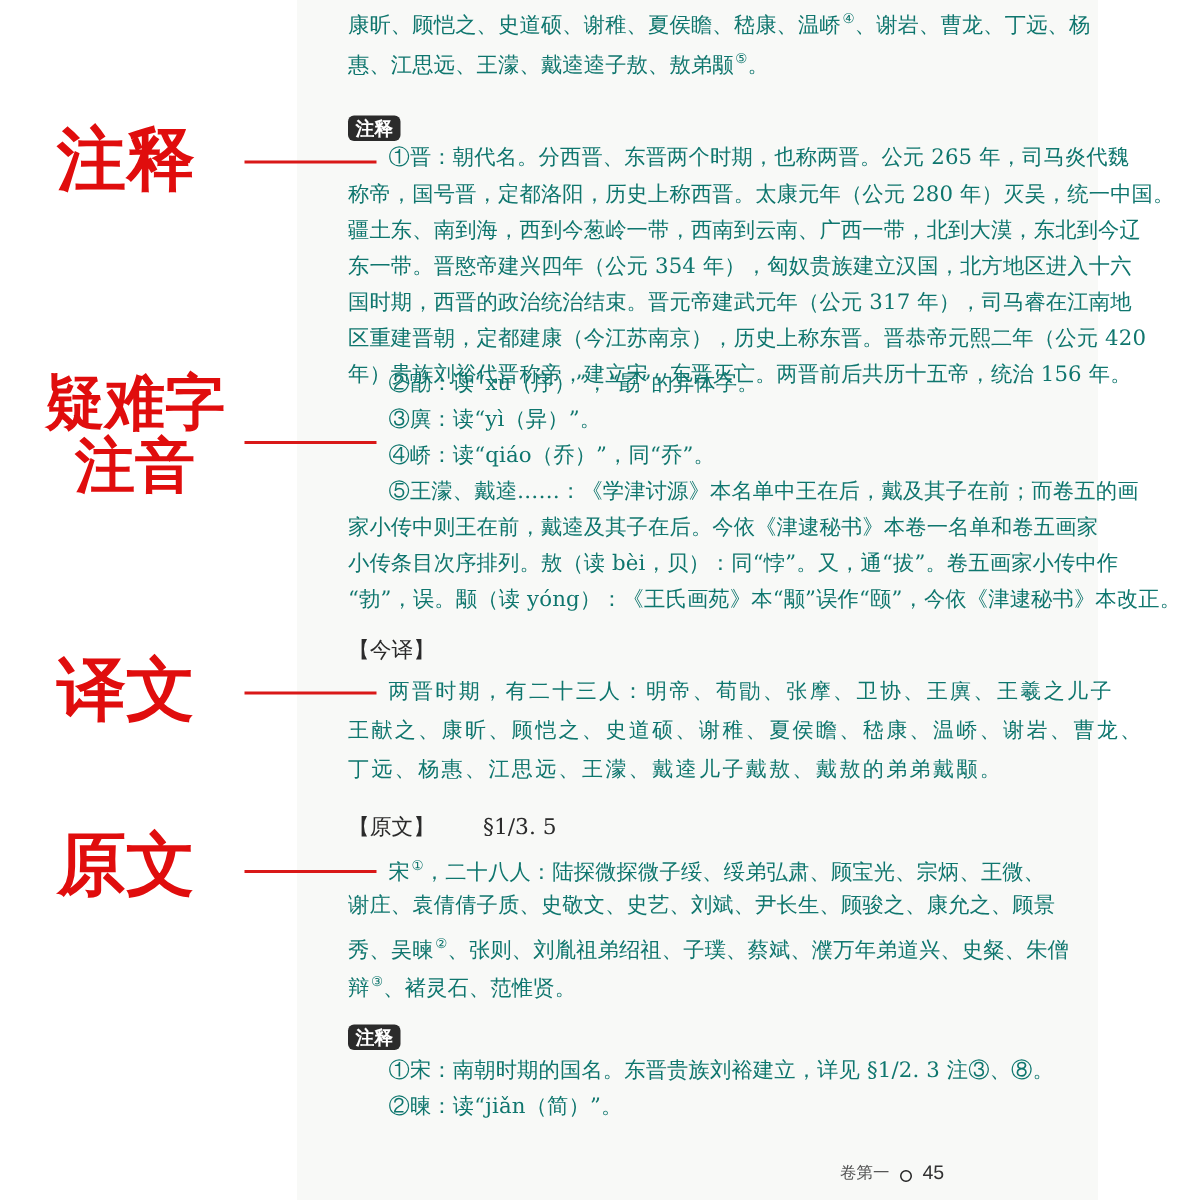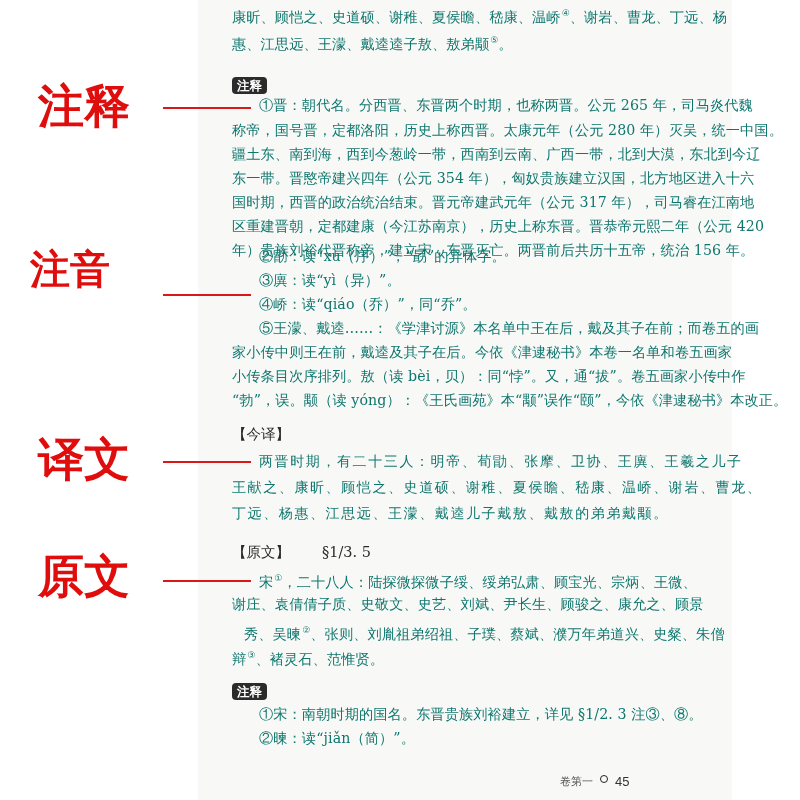--- a/index.html
+++ b/index.html
@@ -65,6 +65,7 @@
 <div class="annot-line" style="left:163px; top:107px; width:88px;"></div>
 
 <div class="annot-label" style="left:30px; top:248px; font-size:40px;">
+  <div>疑难字</div>
   <div>注音</div>
 </div>
 <div class="annot-line" style="left:163px; top:294px; width:88px;"></div>

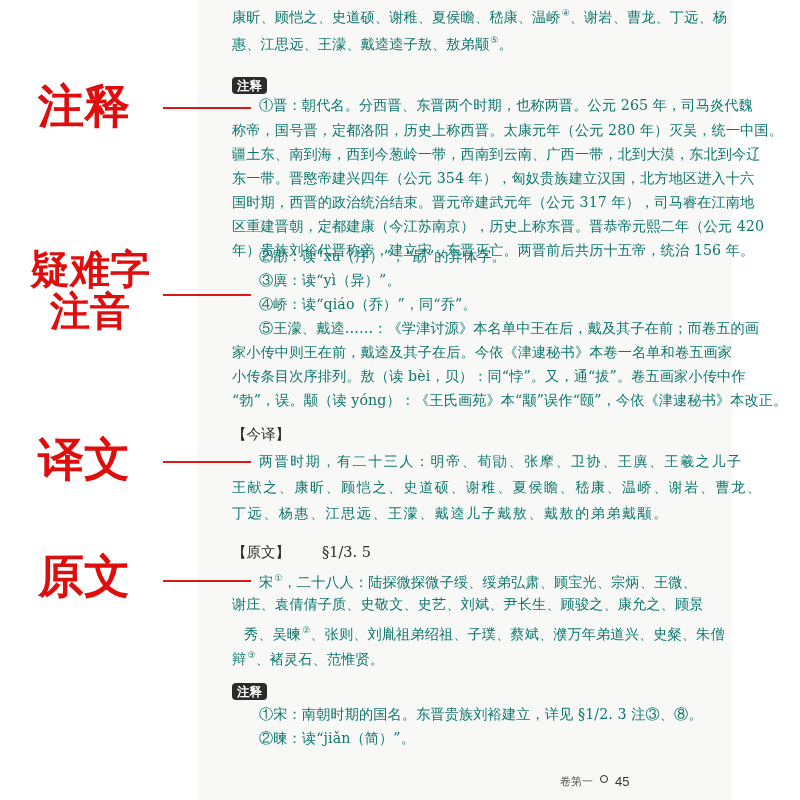--- a/index.html
+++ b/index.html
@@ -105,7 +105,7 @@
 <div class="section-head" style="top:542px;"><span>【原文】</span><span class="ref">§1/3. 5</span></div>
 <div class="line indent" style="top:568px;"><span>宋</span><sup class="fn">①</sup><span>，二十八人：陆探微探微子绥、绥弟弘肃、顾宝光、宗炳、王微、</span></div>
 <div class="line" style="top:594px;">谢庄、袁倩倩子质、史敬文、史艺、刘斌、尹长生、顾骏之、康允之、顾景</div>
-<div class="line" style="top:620px;margin-left:12px;"><span>秀、吴暕</span><sup class="fn">②</sup><span>、张则、刘胤祖弟绍祖、子璞、蔡斌、濮万年弟道兴、史粲、朱僧</span></div>
+<div class="line" style="top:620px;"><span>秀、吴暕</span><sup class="fn">②</sup><span>、张则、刘胤祖弟绍祖、子璞、蔡斌、濮万年弟道兴、史粲、朱僧</span></div>
 <div class="line" style="top:645px;"><span>辩</span><sup class="fn">③</sup><span>、褚灵石、范惟贤。</span></div>
 
 <div class="badge" style="top:683px;">注释</div>

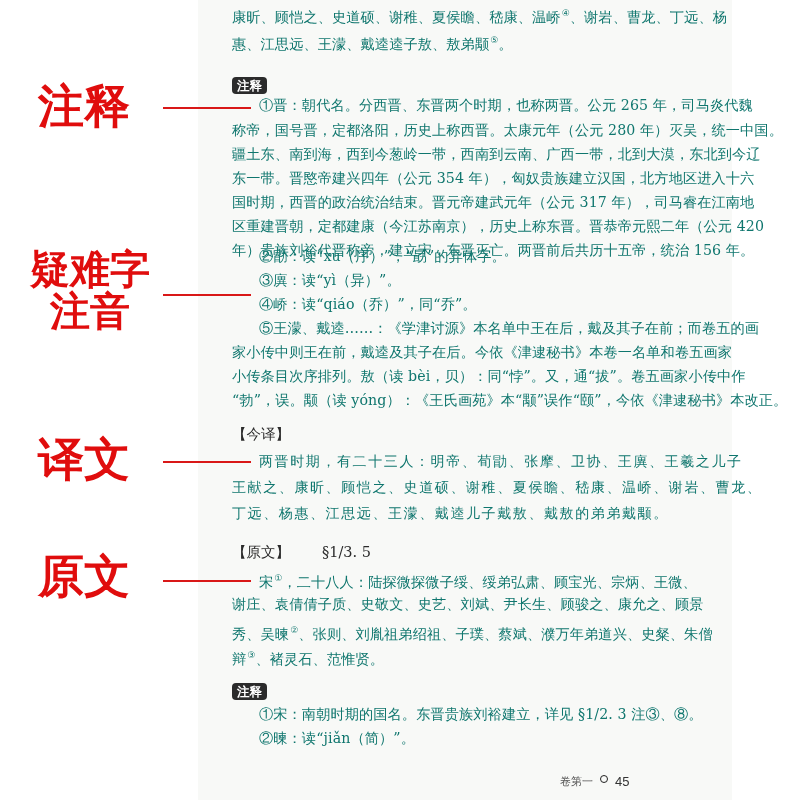--- a/index.html
+++ b/index.html
@@ -45,7 +45,7 @@
   .footer {
     position: absolute; top: 774px; left: 560px;
     font-size: 11px; color: #555;
-    display: flex; align-items: flex-start; gap: 6px;
+    display: flex; align-items: flex-end; gap: 6px;
   }
   .footer .page-num { font-family: Liberation Sans, sans-serif; font-size: 13px; color: #333; }
   .diamond-icon {

